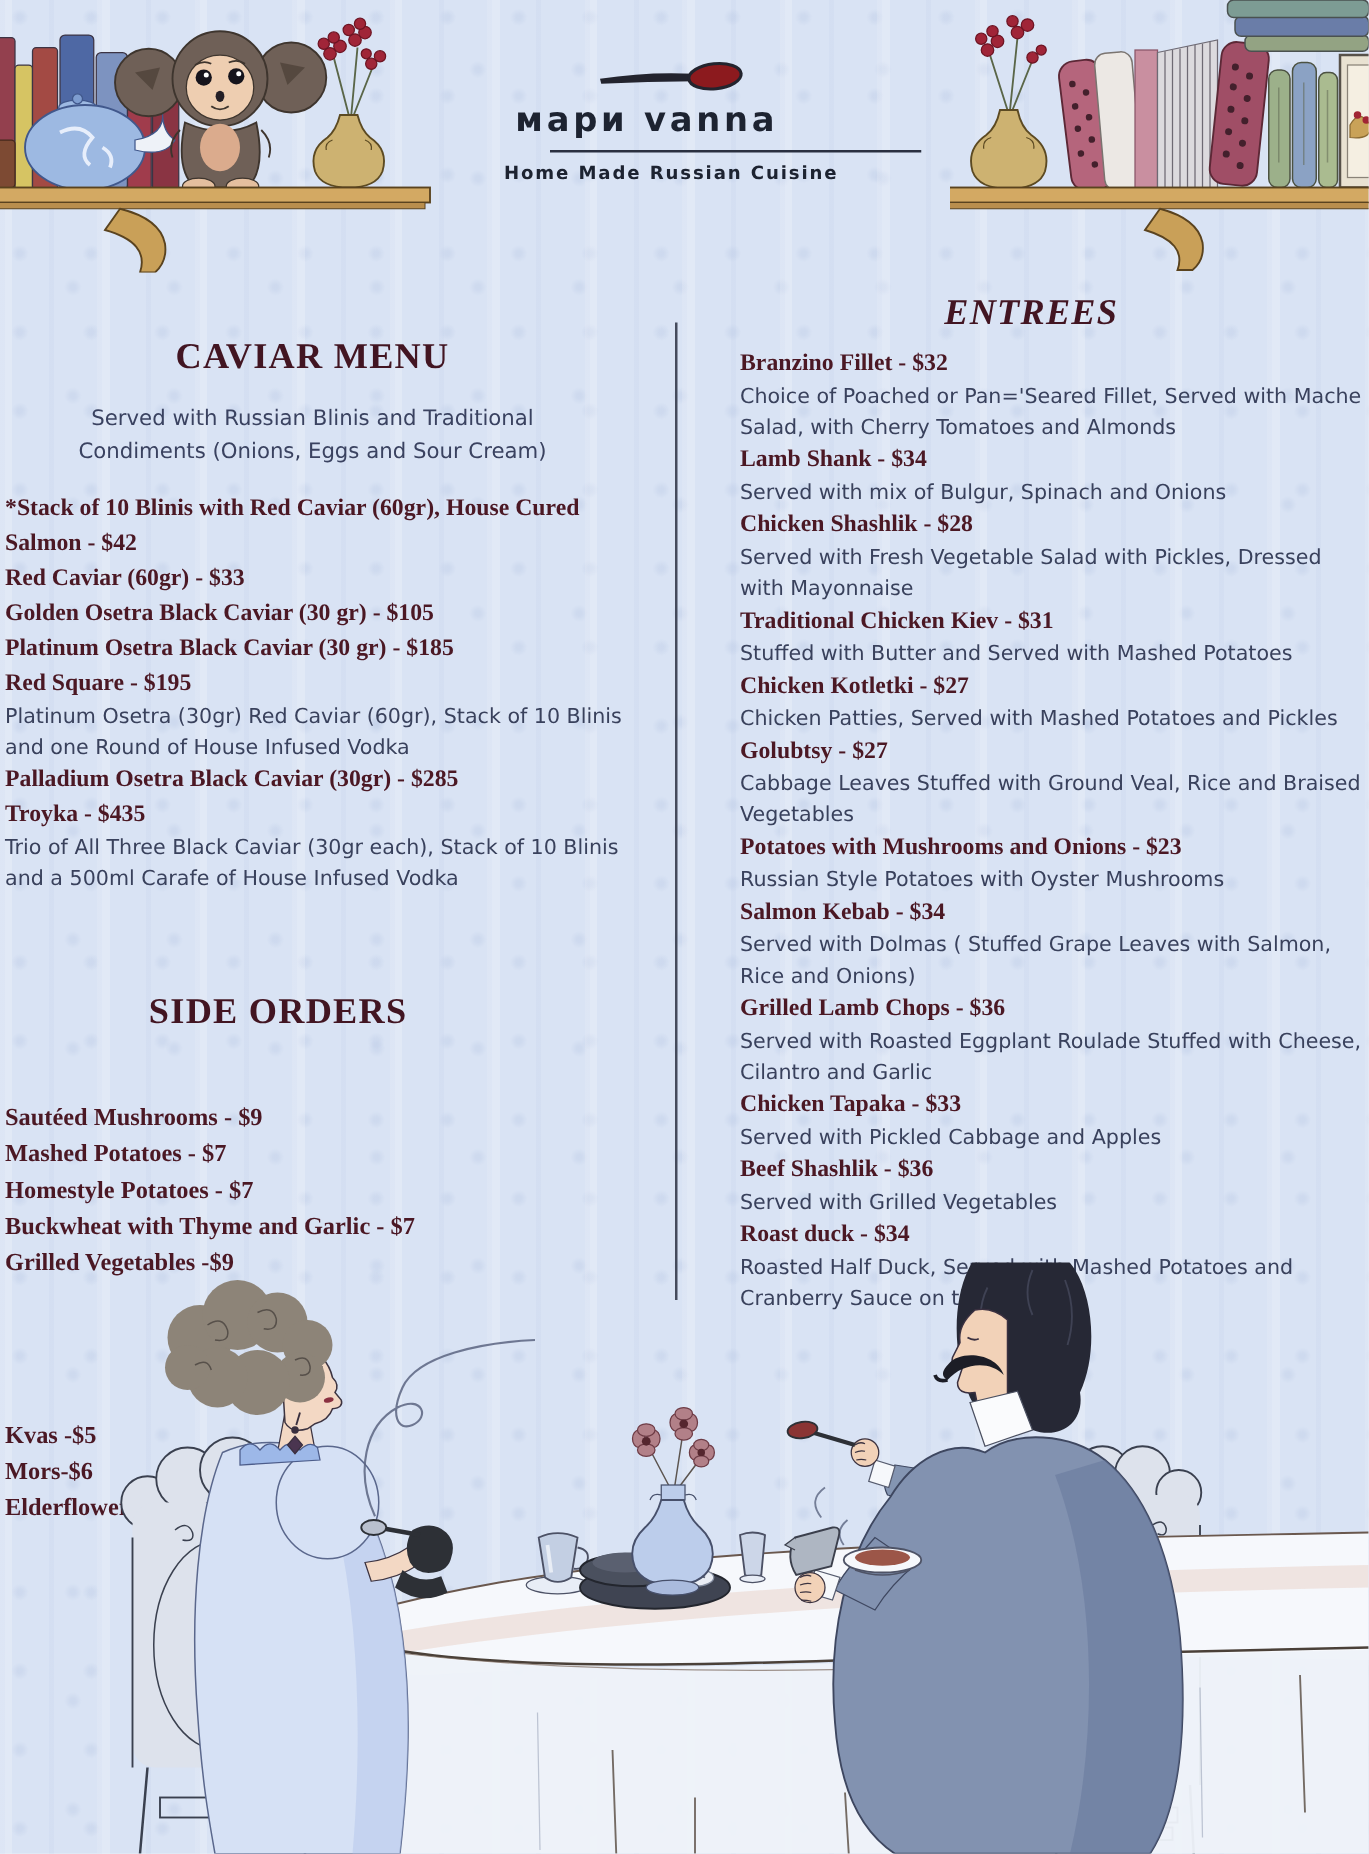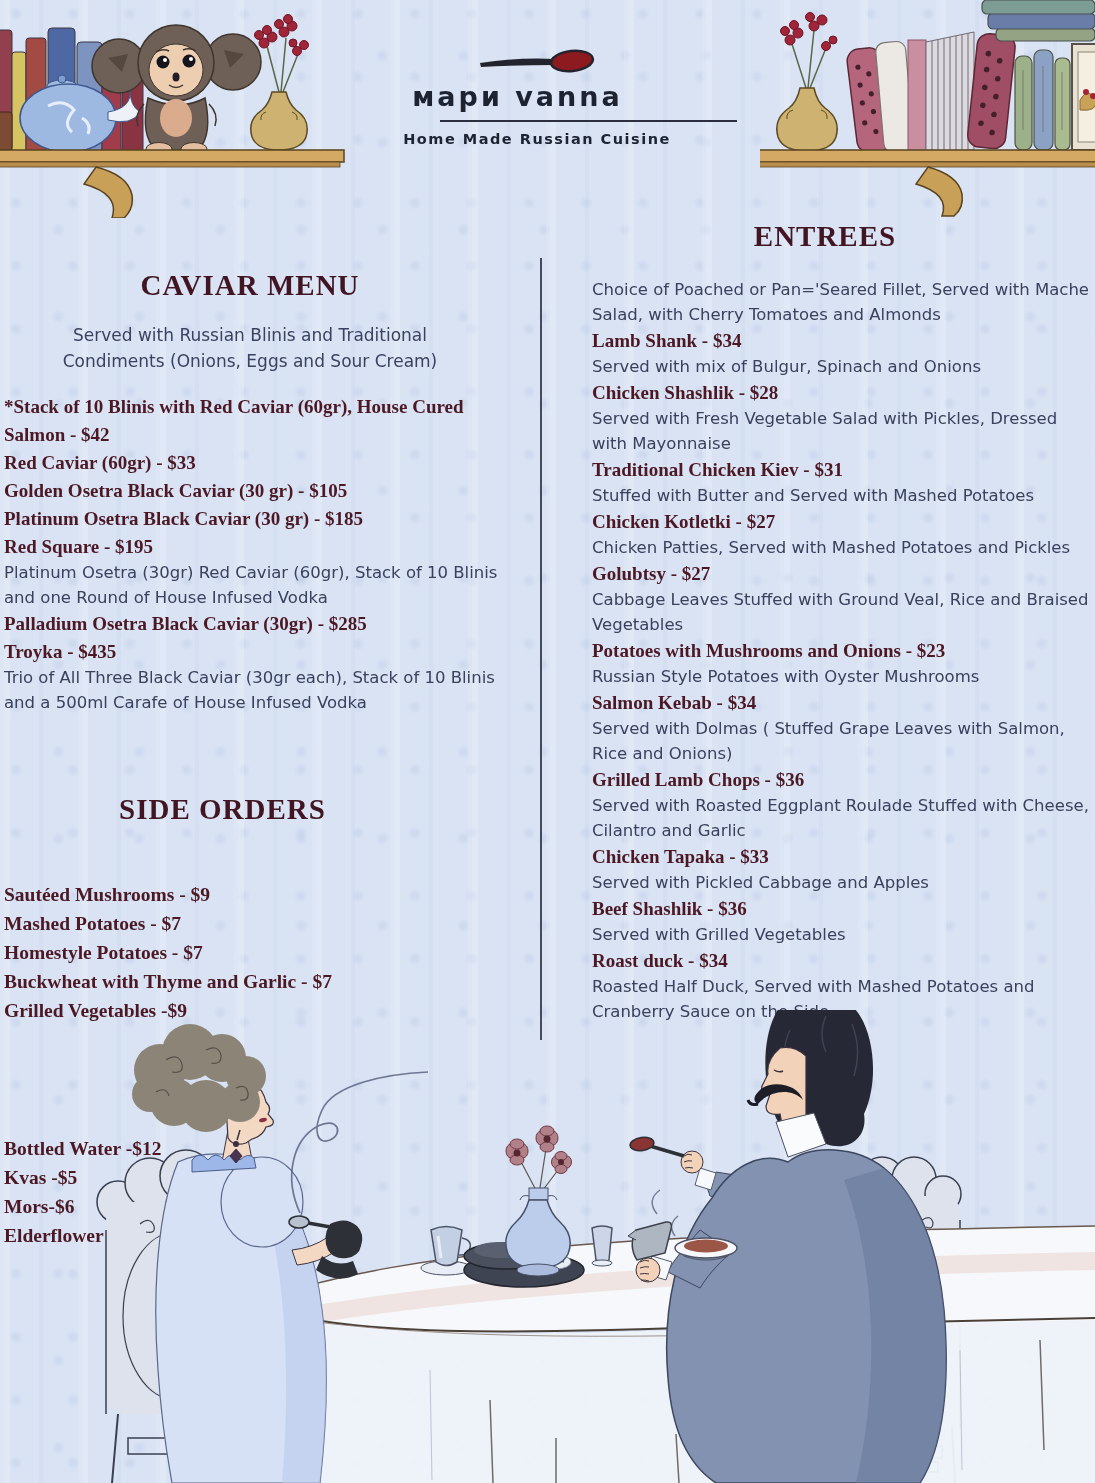--- a/index.html
+++ b/index.html
@@ -32,7 +32,7 @@
   }
   .h-caviar{ left:0; top:271px; width:500px; }
   .h-sides { left:0; top:795px; width:445px; }
-  .h-entrees{ left:590px; top:222px; width:470px; }
+  .h-entrees{ left:590px; top:236px; width:470px;font-style:italic; }
   
   .note{
     left:20px; top:322px; width:460px; text-align:center;

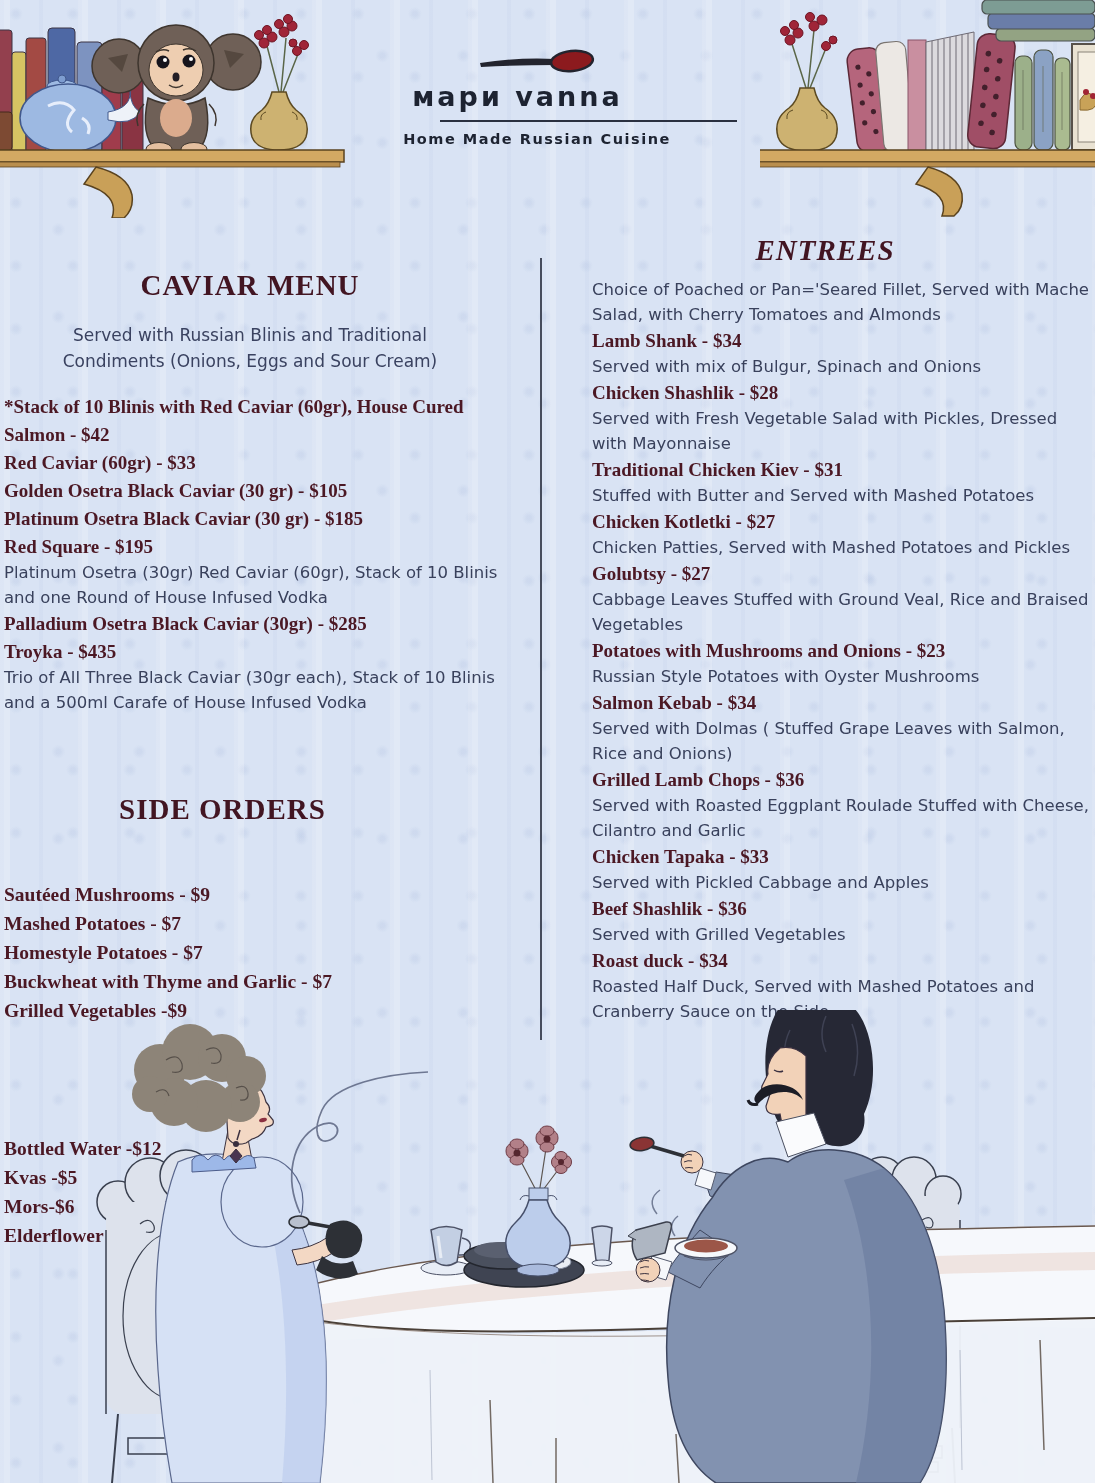--- a/index.html
+++ b/index.html
@@ -260,6 +260,7 @@
   <div class="abs sec-h h-entrees">ENTREES</div>
   <div class="abs entree-items">
     <div>
+      <div class="name">Branzino Fillet - $32</div>
       <div class="desc">Choice of Poached or Pan='Seared Fillet, Served with Mache Salad, with Cherry Tomatoes and Almonds</div>
     </div>
     <div>

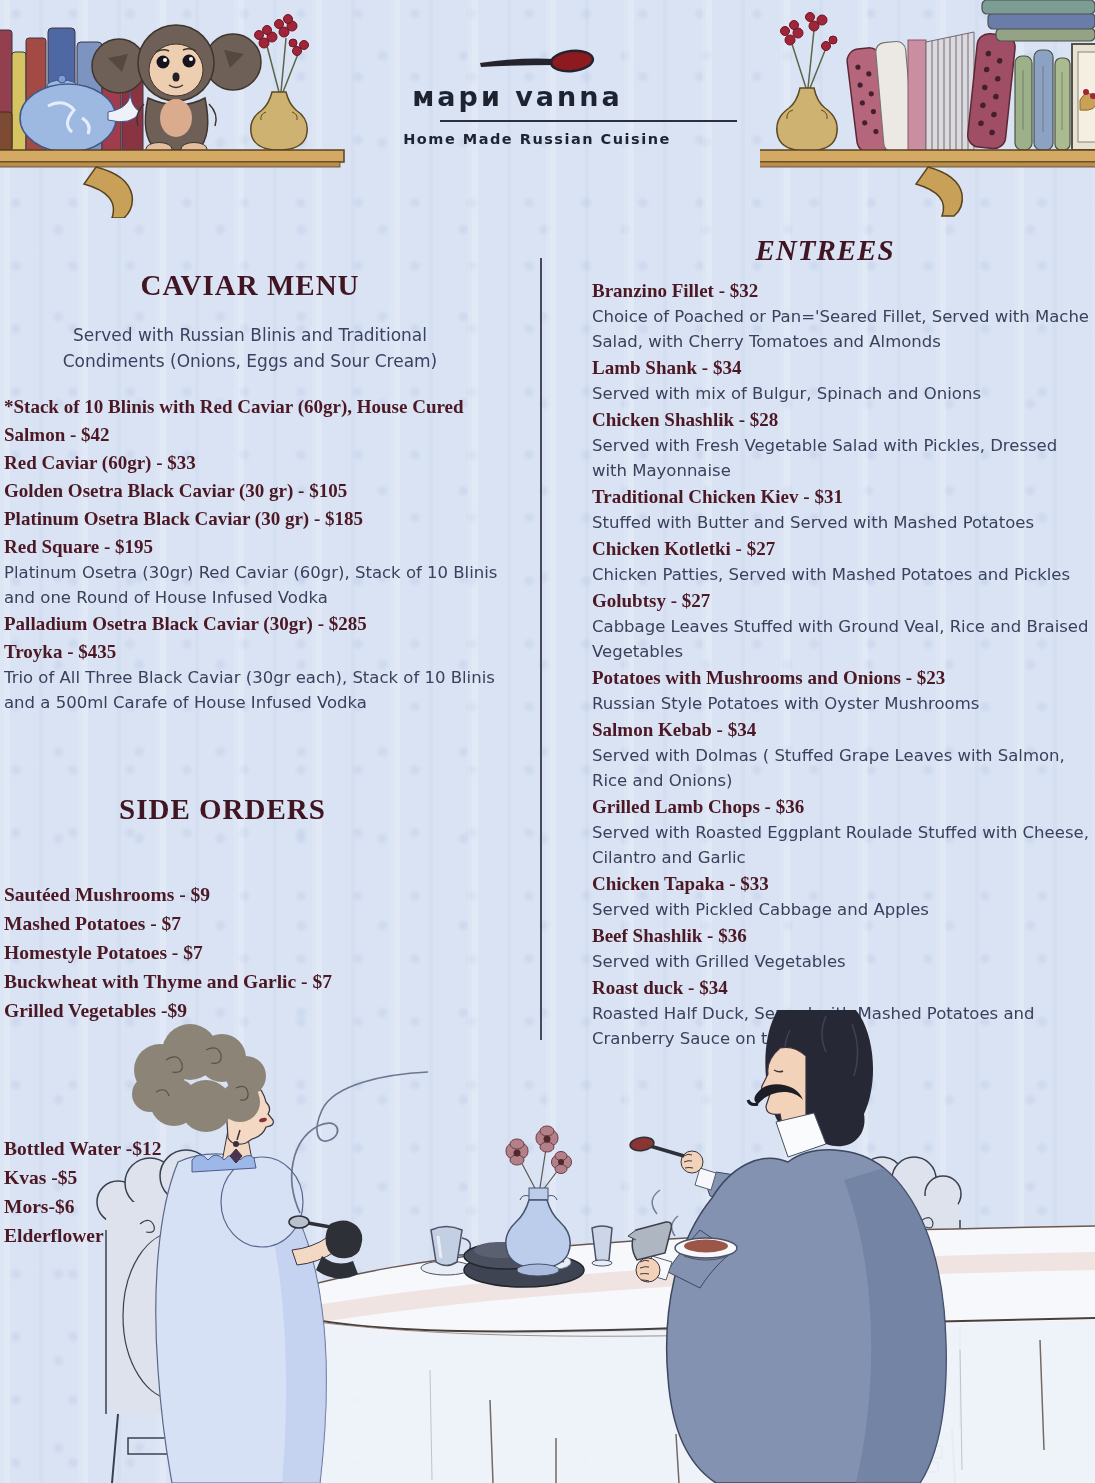--- a/index.html
+++ b/index.html
@@ -251,7 +251,6 @@
   </div>
 
   <div class="abs bev-items">
-    <div class="name">Bottled Water -$12</div>
     <div class="name">Kvas -$5</div>
     <div class="name">Mors-$6</div>
     <div class="name">Elderflower Lemonade -$6</div>

